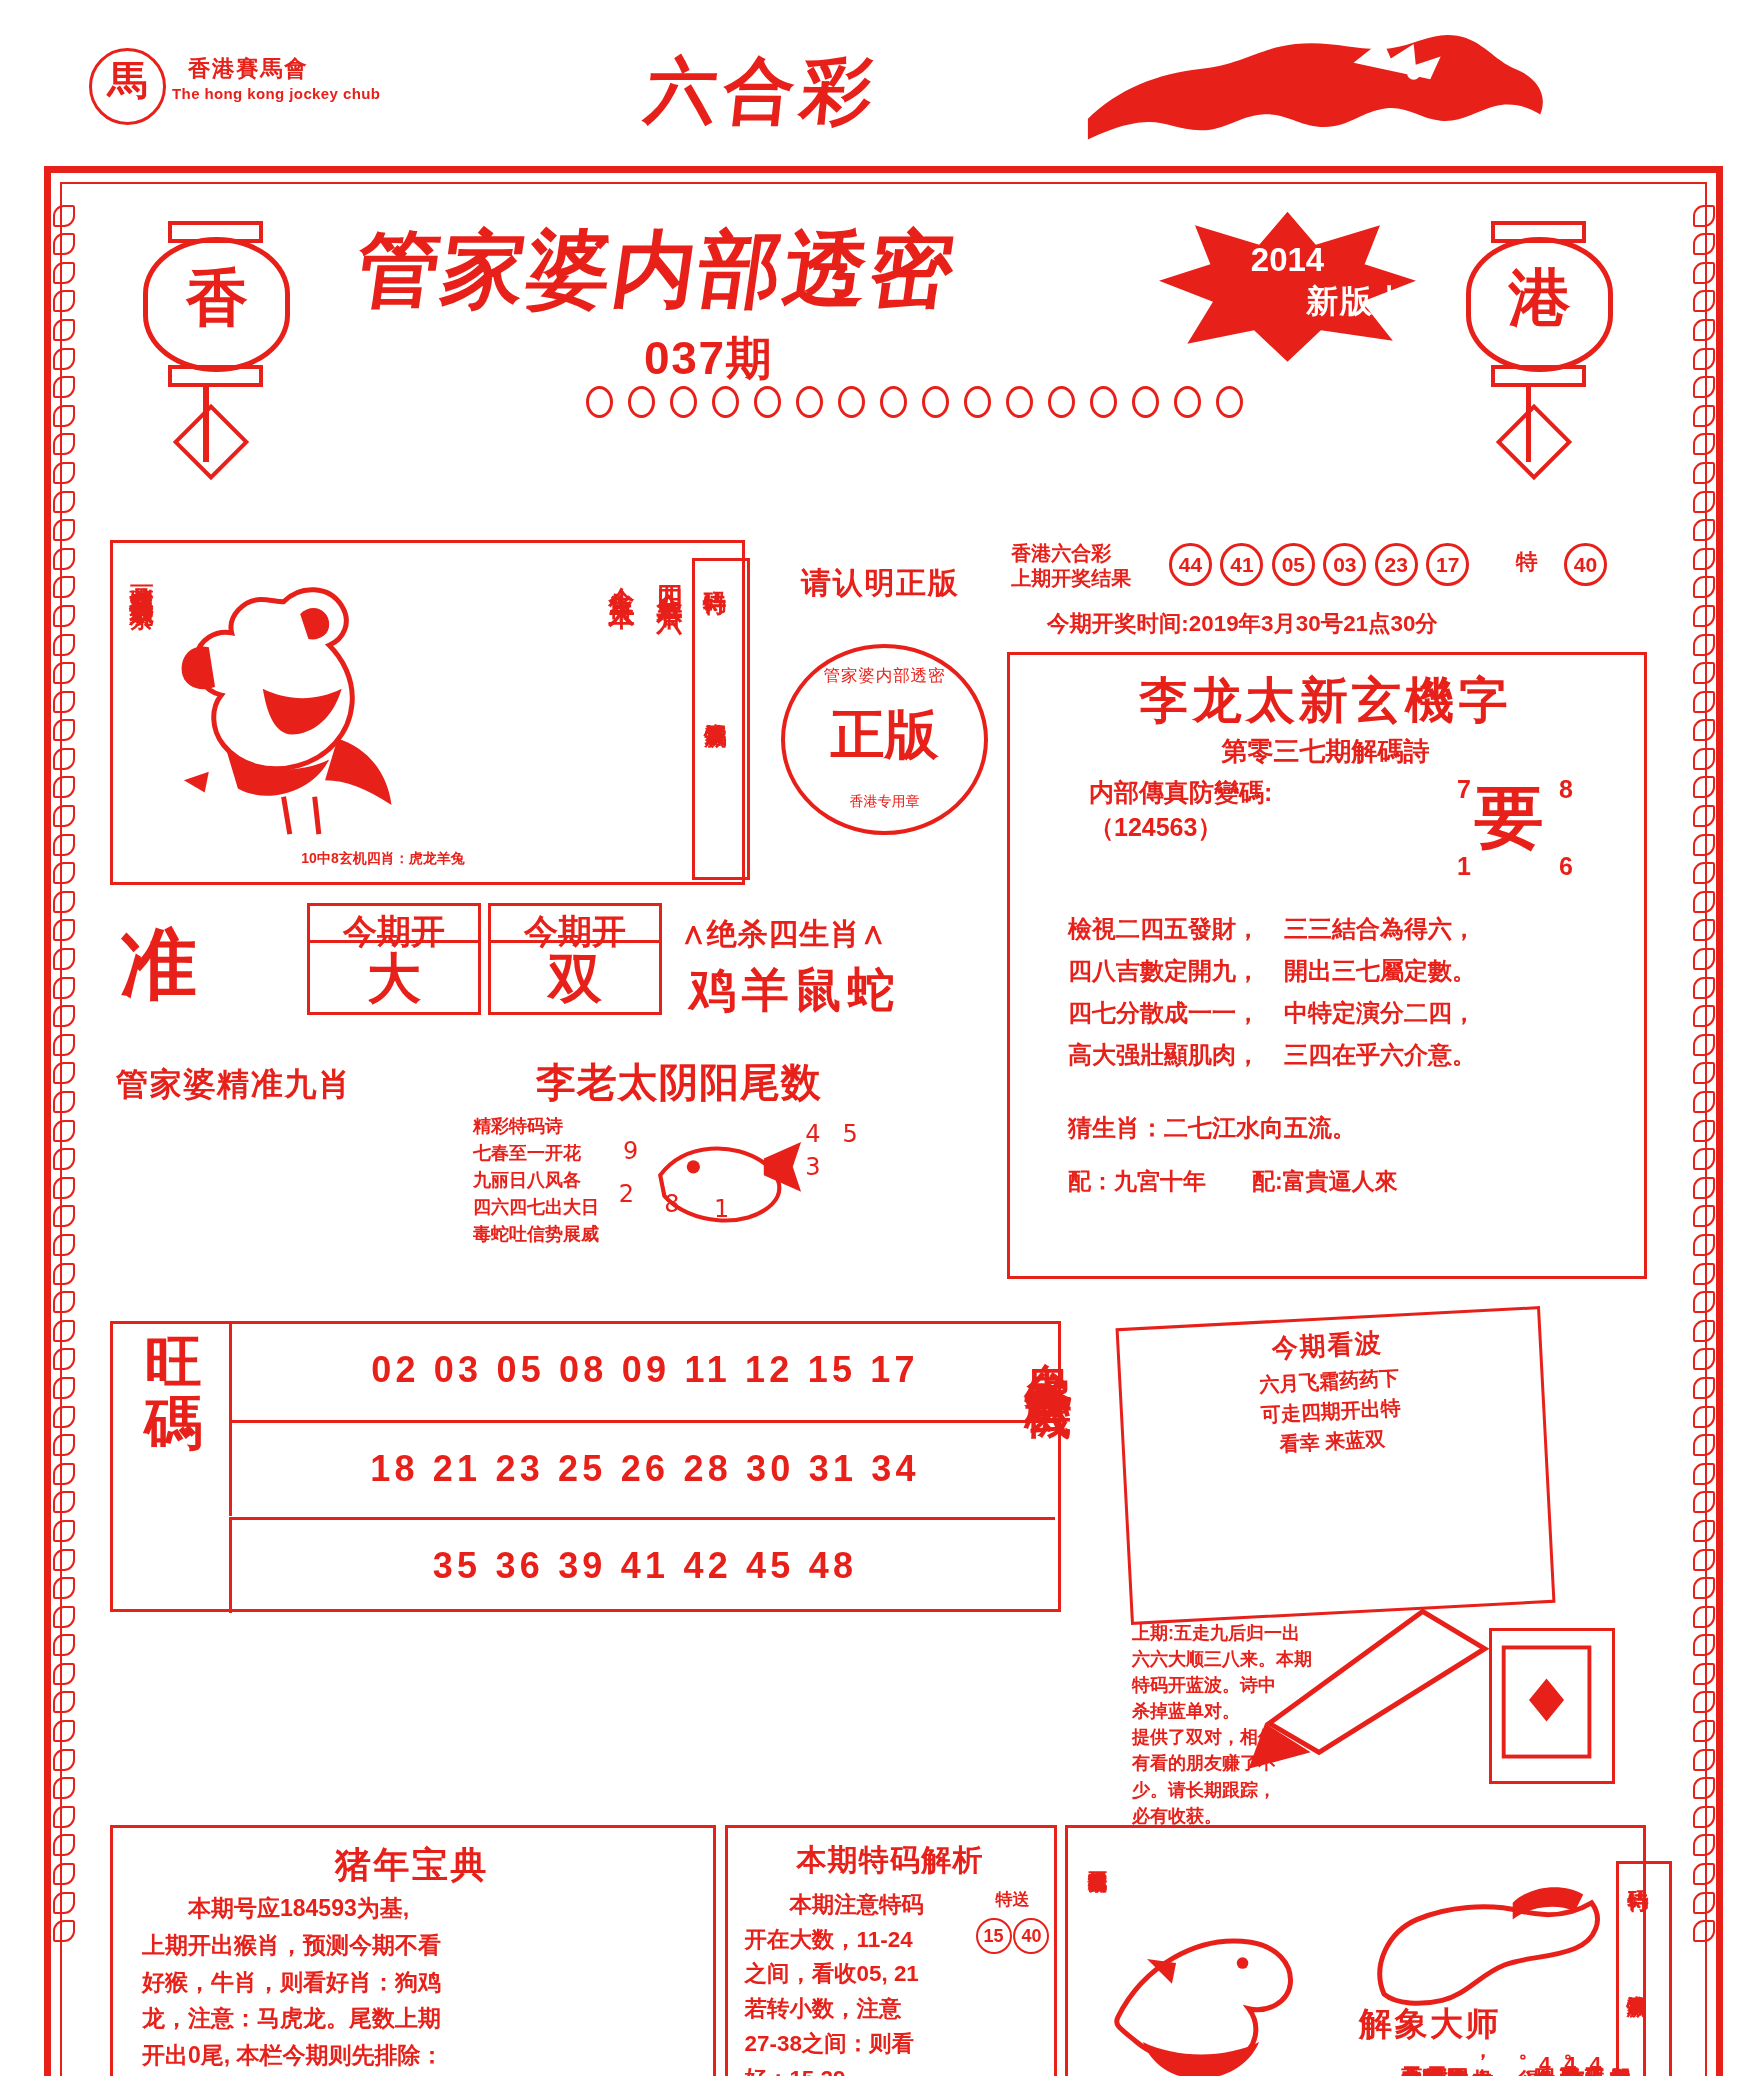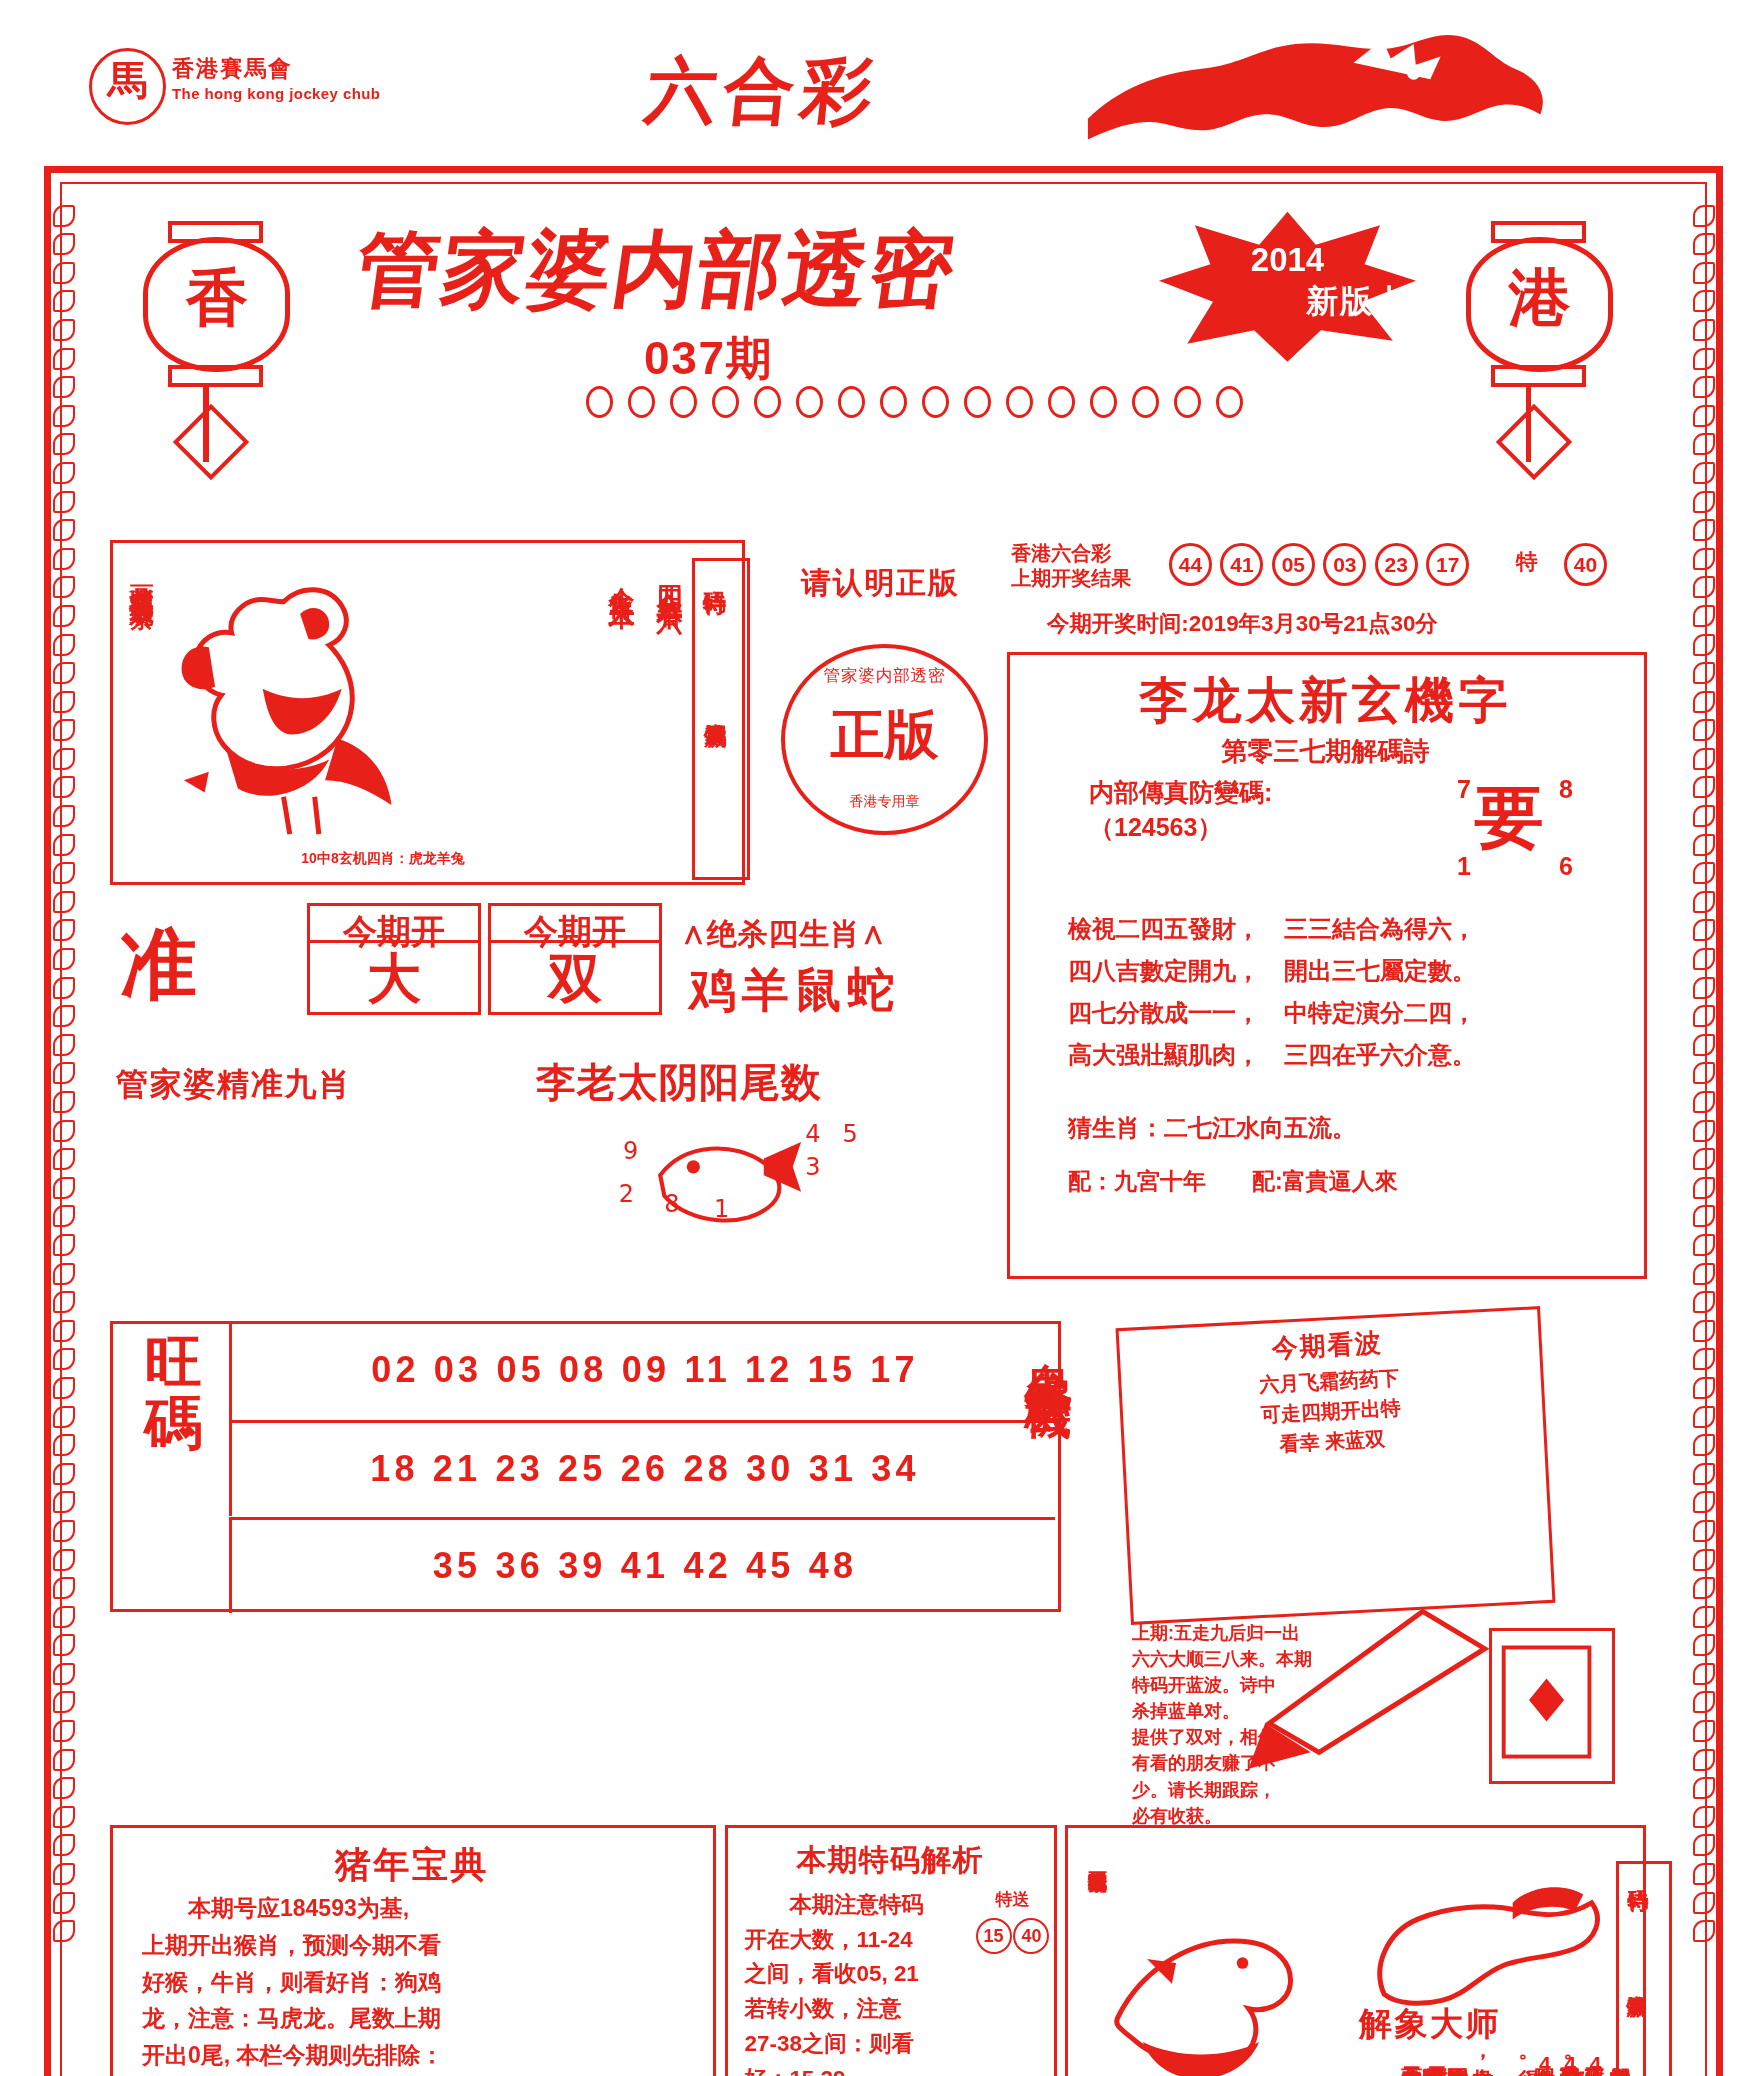--- a/index.html
+++ b/index.html
@@ -10,7 +10,7 @@
   #logo-block{position:absolute;left:89px;top:44px;width:307px;height:81px;}
   #logo-mark{position:absolute;left:0;top:4.2px;width:71px;height:71px;border:3.7px solid #e8201a;border-radius:50%;}
   #logo-mark .glyph{position:absolute;left:0;top:9px;width:71px;text-align:center;font-size:40px;font-weight:bold;line-height:1;font-family:"DejaVu Sans",sans-serif;}
-  #logo-cn{position:absolute;left:83px;top:9px;font-size:22.4px;letter-spacing:1.7px;font-weight:bold;}
+  #logo-cn{position:absolute;left:99px;top:9px;font-size:22.4px;letter-spacing:1.7px;font-weight:bold;}
   #logo-en{position:absolute;left:83px;top:41px;font-size:15px;letter-spacing:0.4px;font-weight:bold;}
   #big-title{position:absolute;left:646px;top:44px;font-size:71px;font-weight:bold;letter-spacing:6.6px;font-family:"DejaVu Sans",sans-serif;transform:skewX(-6deg);}
   #horse-art{position:absolute;left:1063px;top:23px;width:498px;height:125px;}

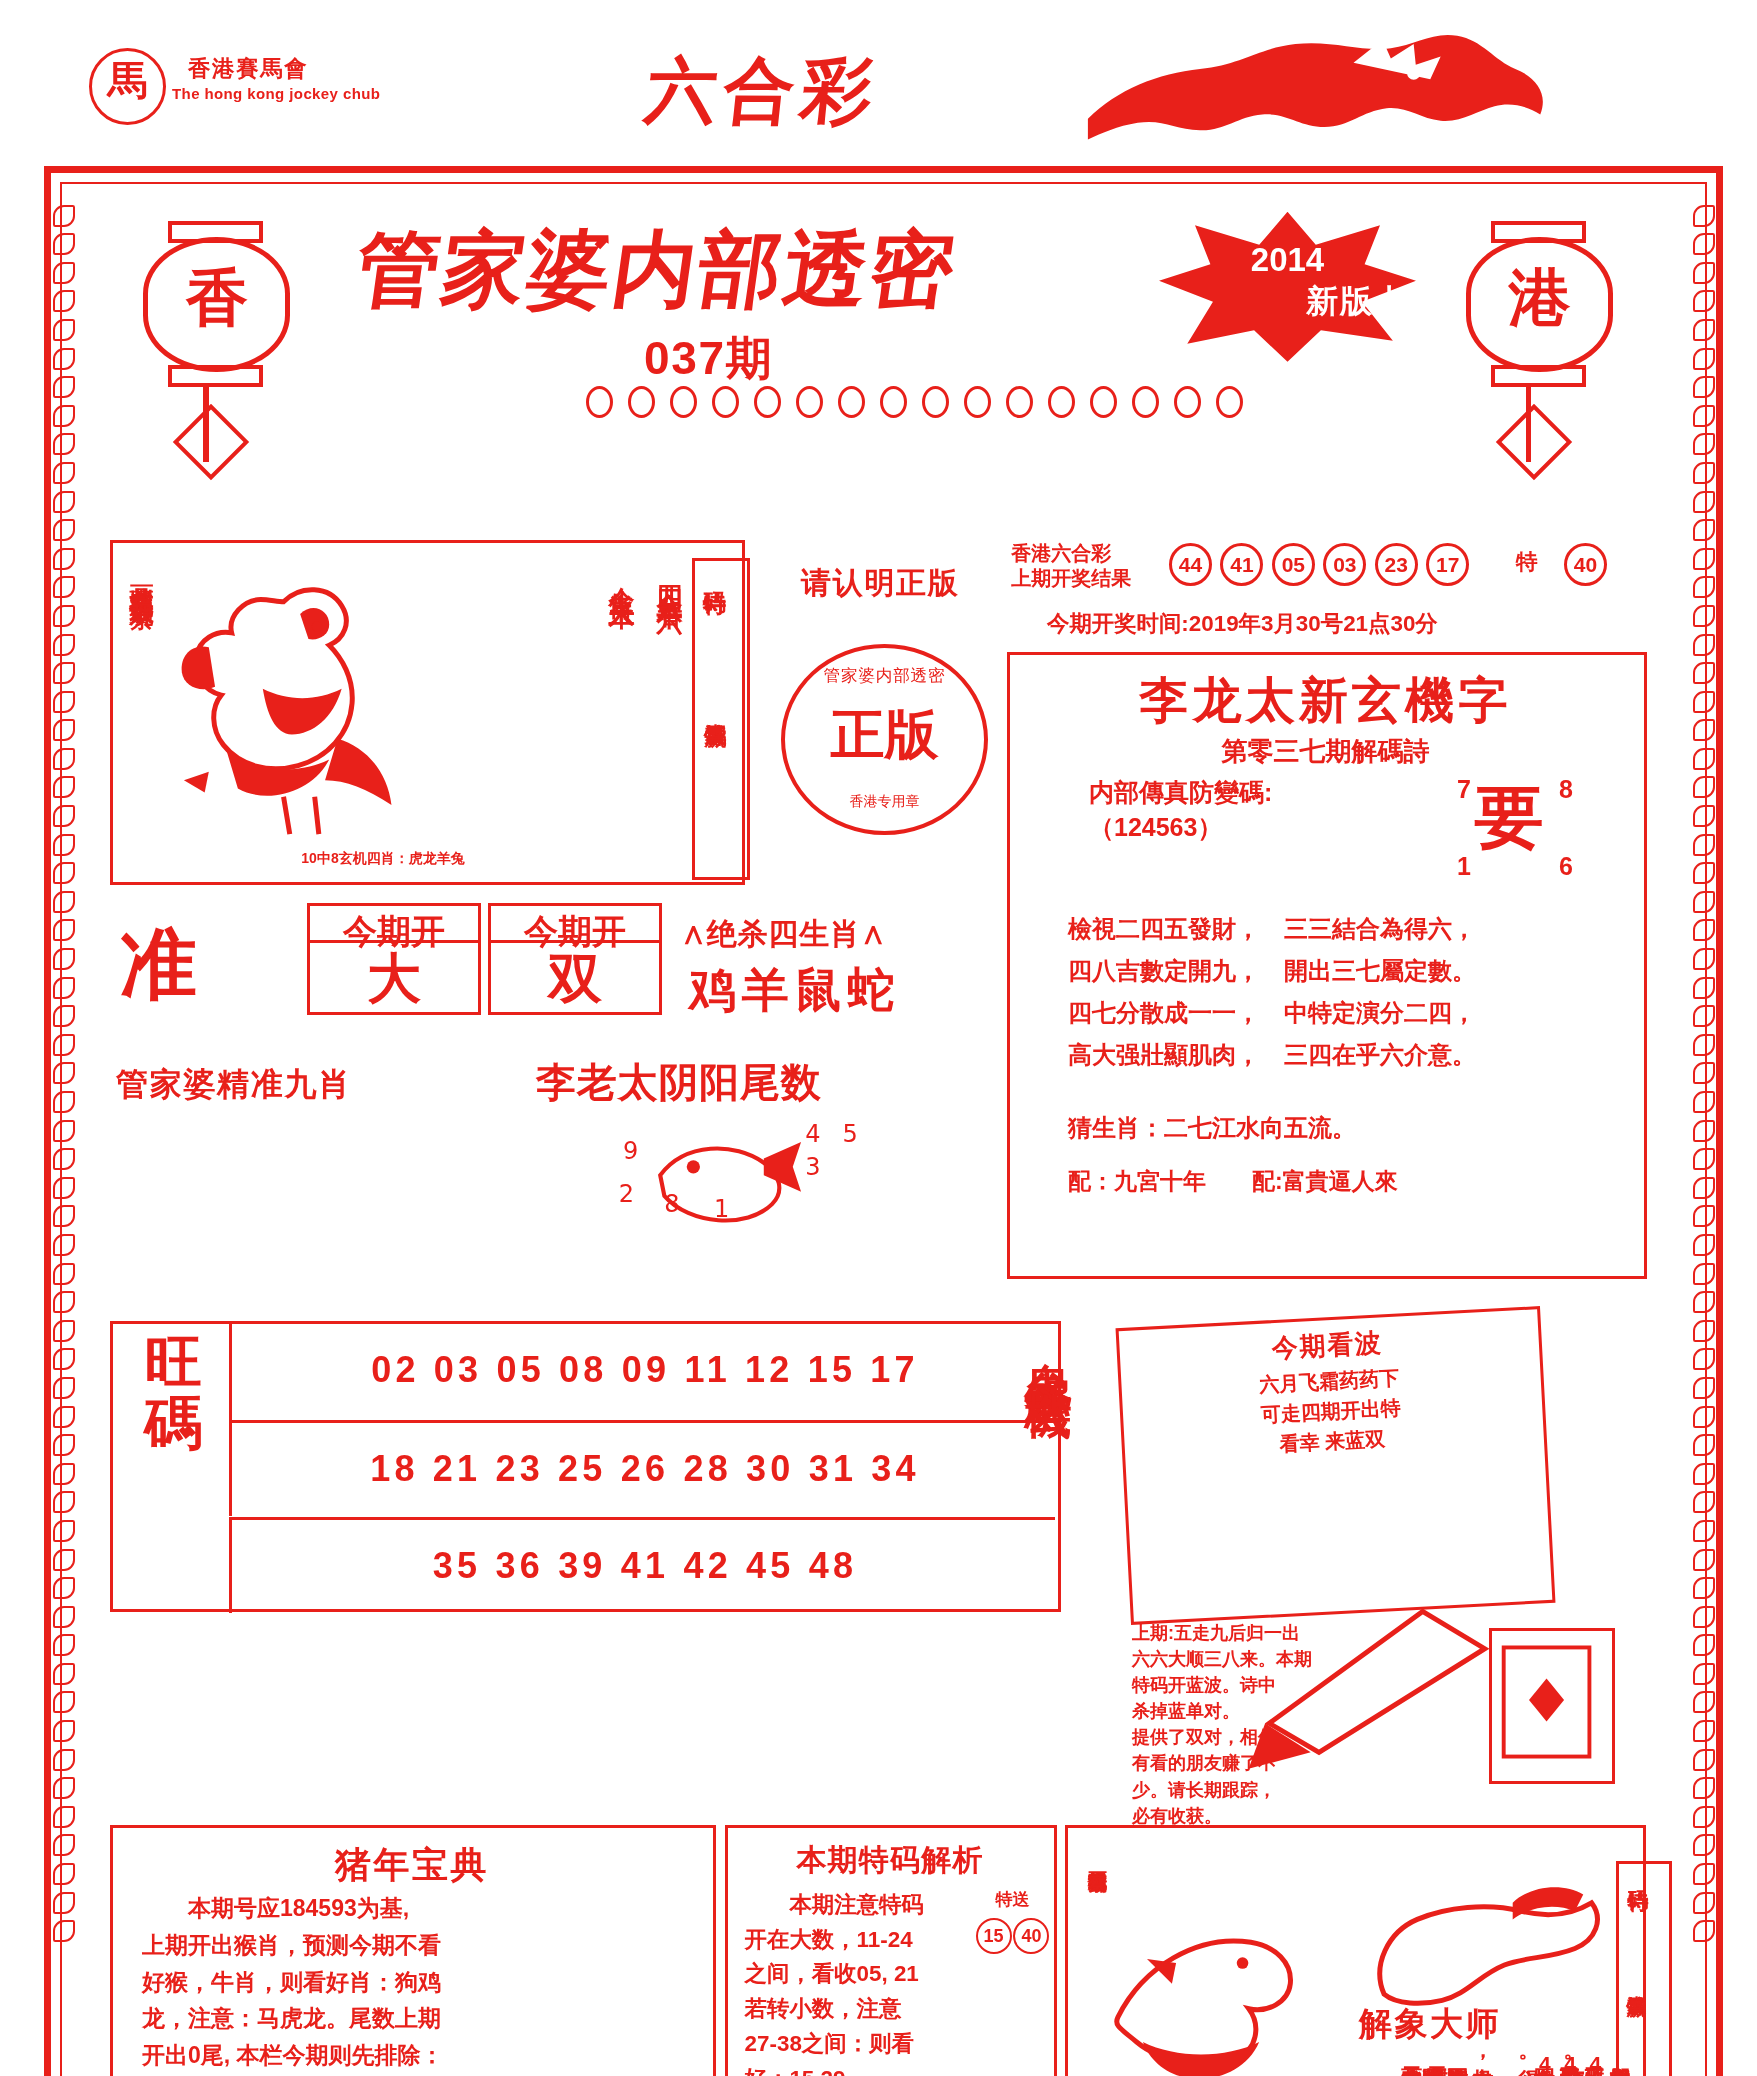--- a/index.html
+++ b/index.html
@@ -407,6 +407,13 @@
   <div id="jiesha-animals">鸡羊鼠蛇</div>
 
   <div id="ninexiao-title">管家婆精准九肖</div>
+  <div id="jingcai">
+    <div>精彩特码诗</div>
+    <div style="white-space:pre-line">七春至一开花
+九丽日八风各
+四六四七出大日
+毒蛇吐信势展威</div>
+  </div>
   <div id="yinyang-title">李老太阴阳尾数</div>
   <svg id="yinyang-art" viewBox="0 0 700 280">
     <path d="M120 150 c60 -80 180 -80 250 -30 c40 28 50 70 20 100 c-60 60 -200 50 -260 -20 z" fill="none" stroke="#e8201a" stroke-width="10"></path>

